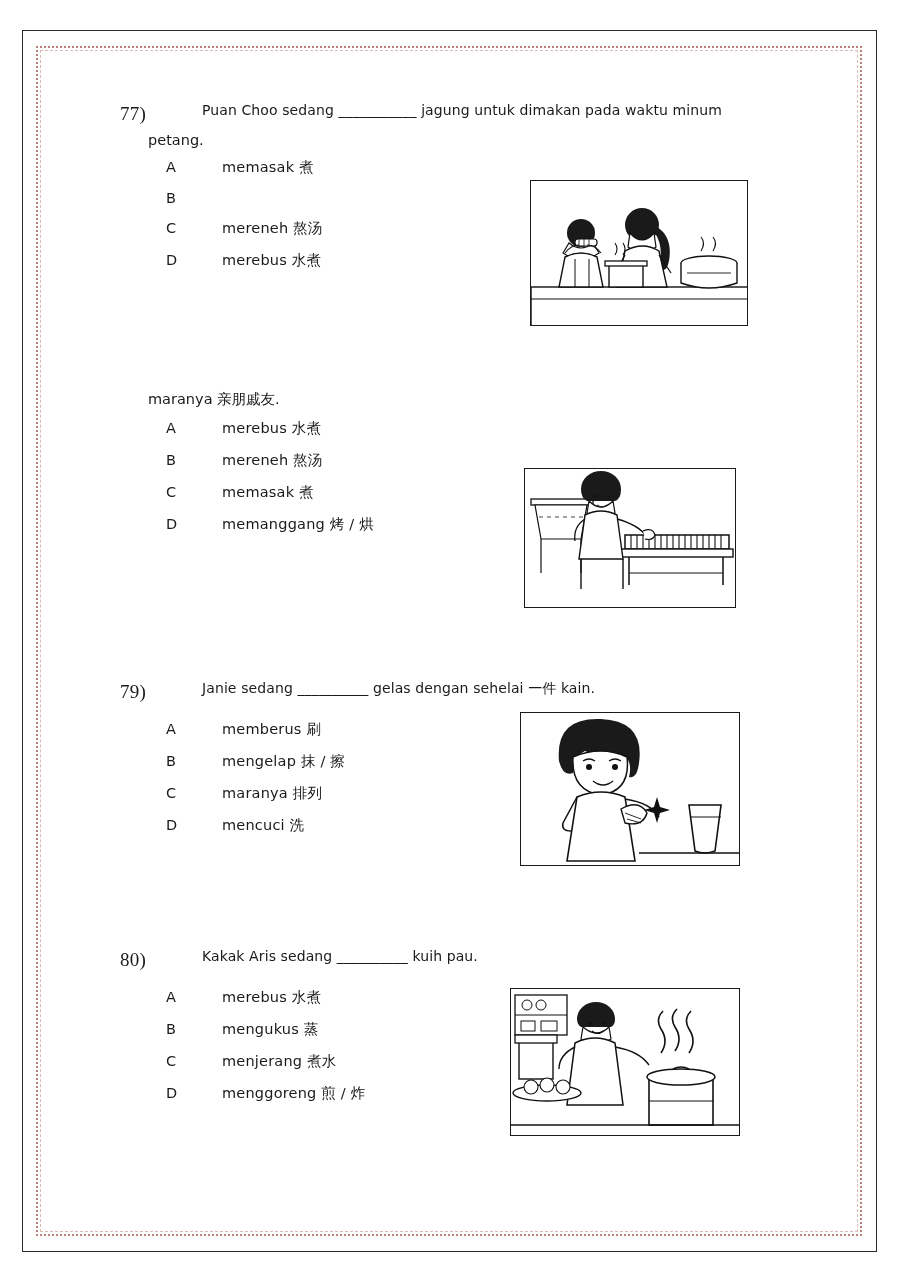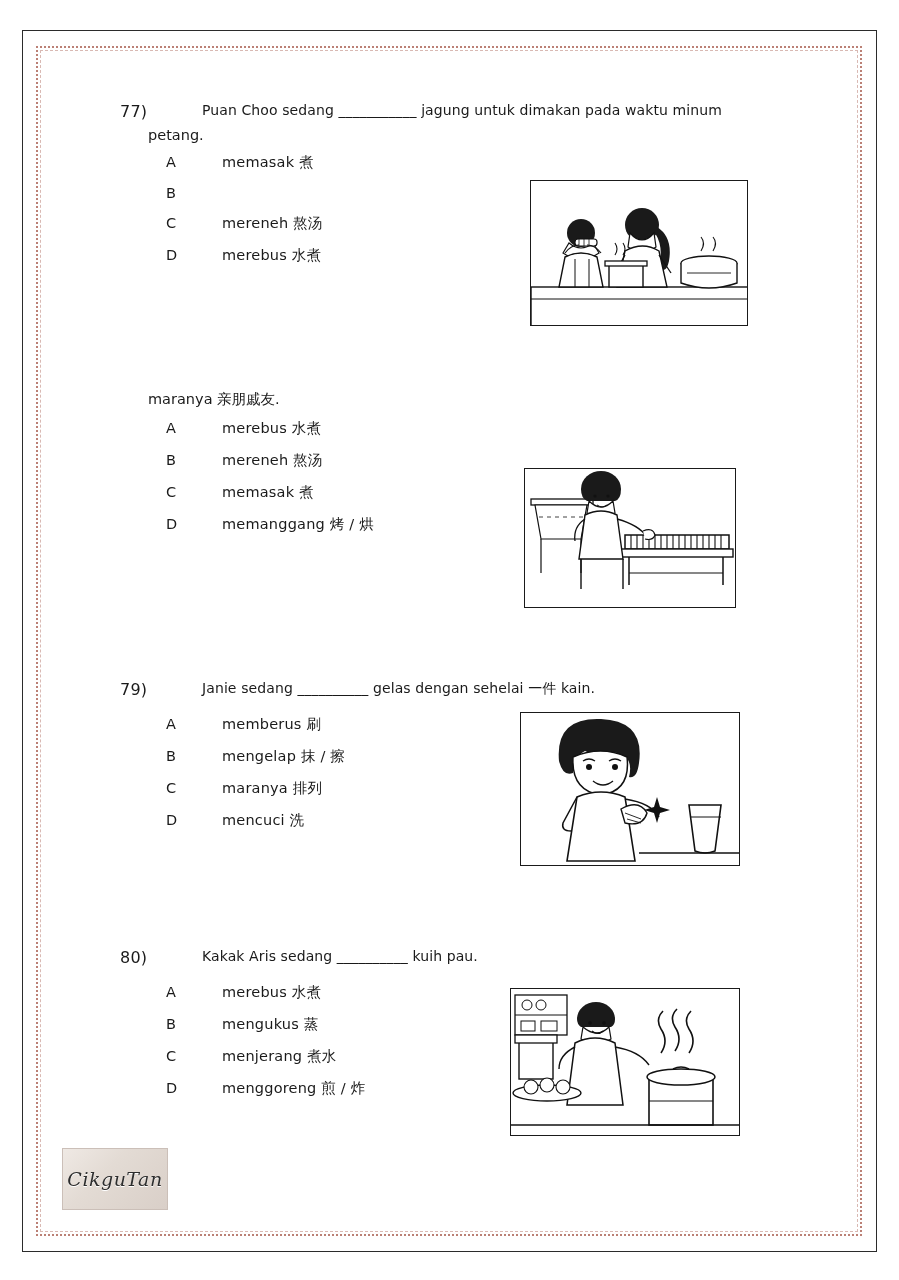--- a/index.html
+++ b/index.html
@@ -70,8 +70,9 @@
   .q-num {
     width: 82px;
     flex: 0 0 82px;
-    font-size: 16px;
+    font-size: 19px;
     letter-spacing: .2px;
+    font-family: Liberation Serif, serif;
   }
   .q-stem {
     flex: 1 1 auto;

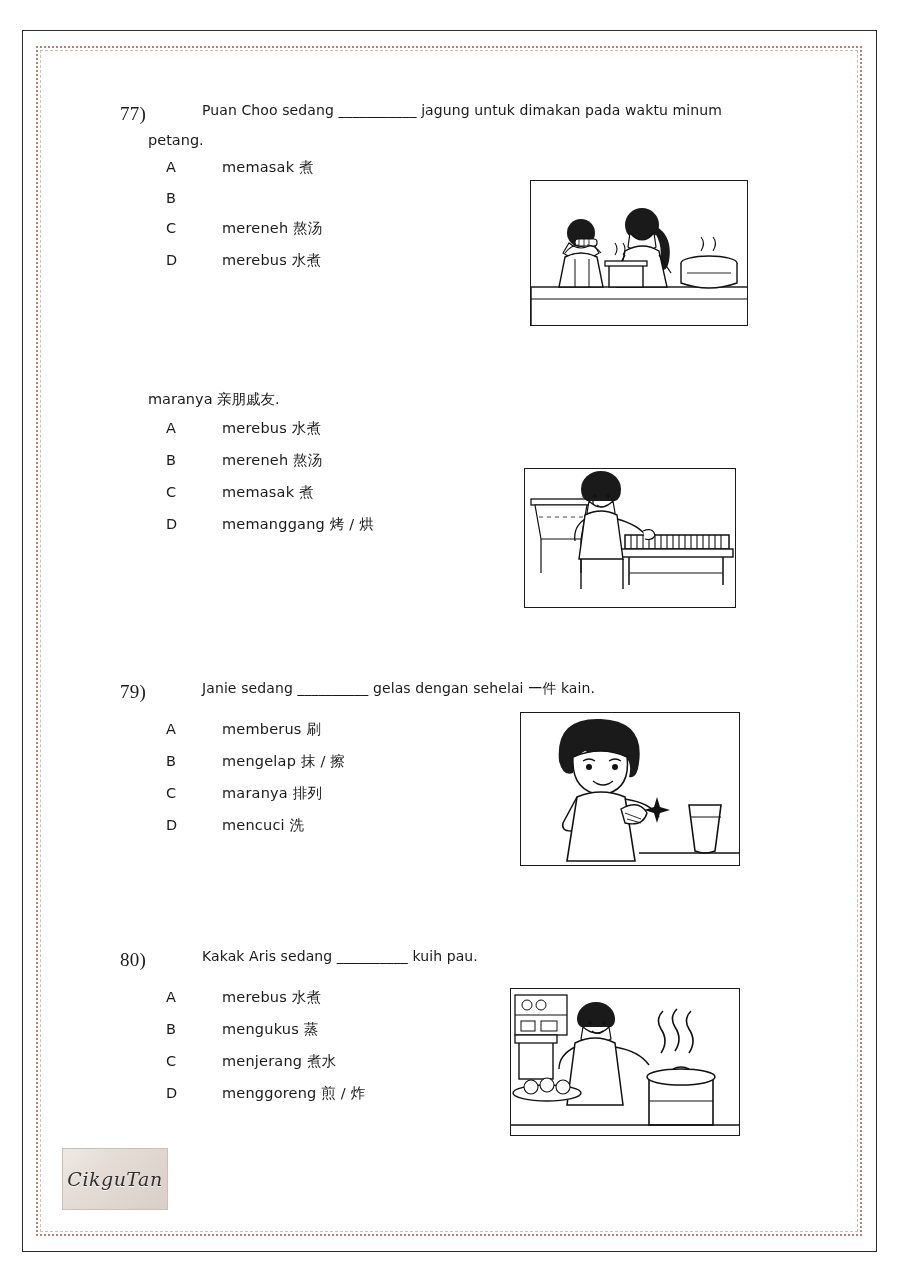--- a/index.html
+++ b/index.html
@@ -400,9 +400,6 @@
 
   </div>
 
-  <div class="logo">
-    <span class="logo-text">CikguTan</span>
-  </div>
 
 </div>
 

